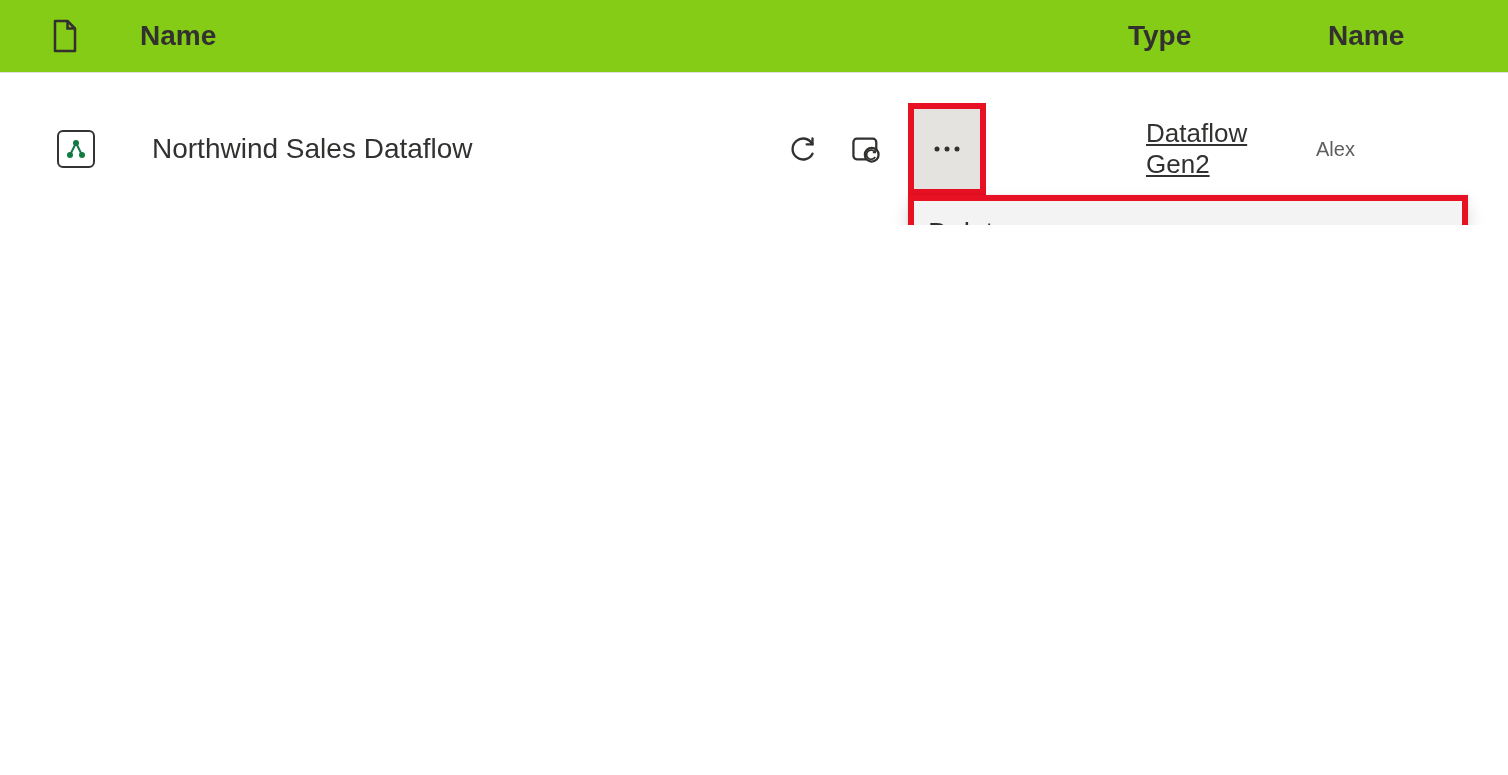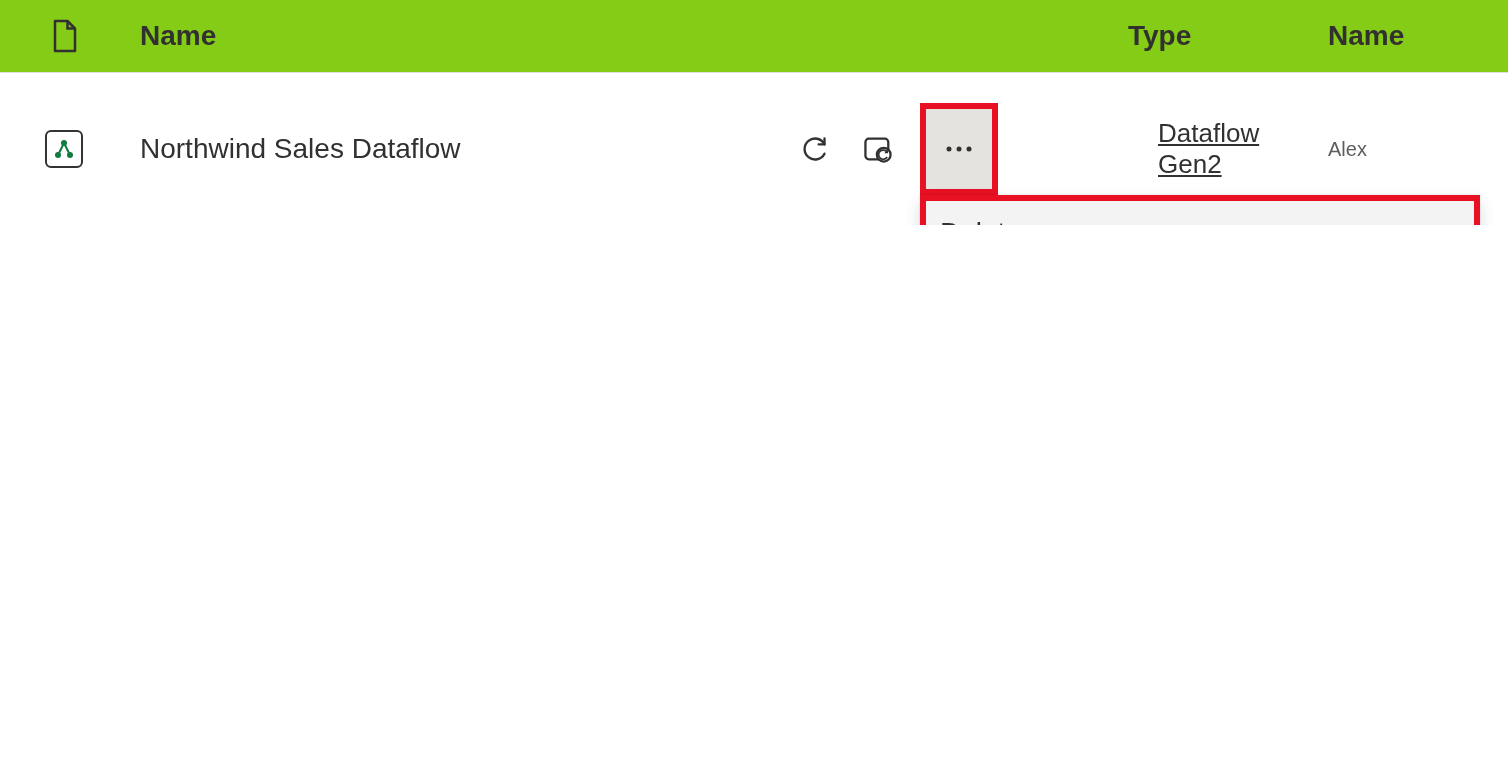--- a/index.html
+++ b/index.html
@@ -46,7 +46,7 @@
       display: grid;
       grid-template-columns: 140px 1fr 120px 200px 180px;
       align-items: center;
-      padding: 30px 0;
+      padding: 30px 12px;
     }
     .row-icon-cell {
       display: flex;

